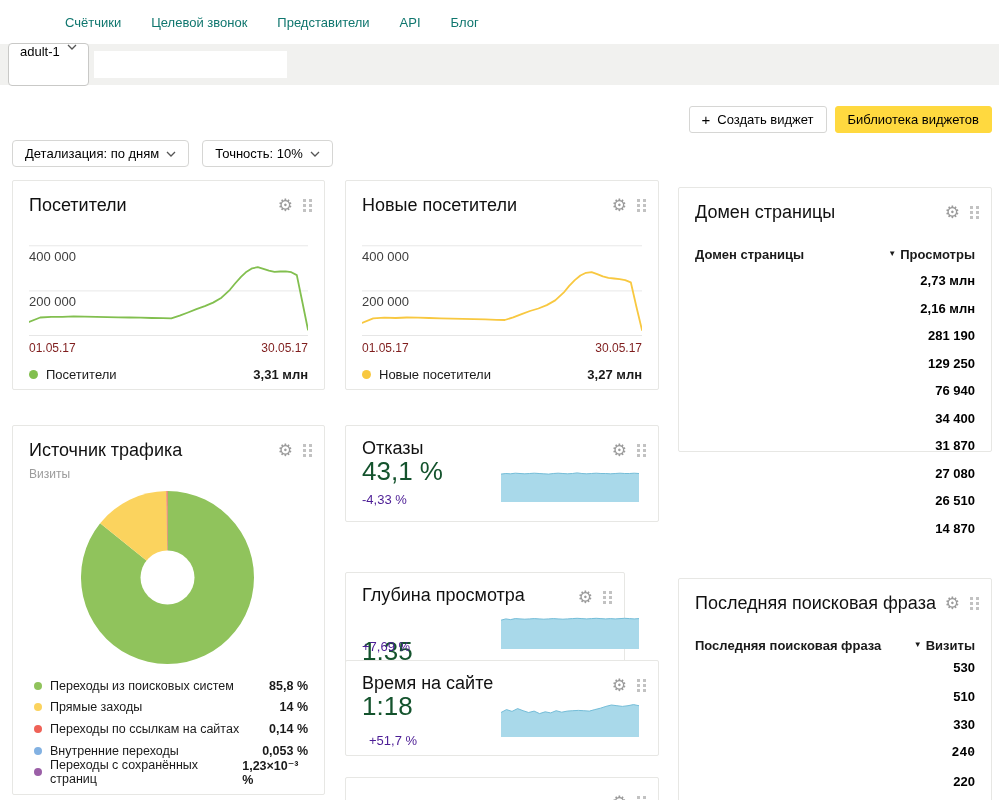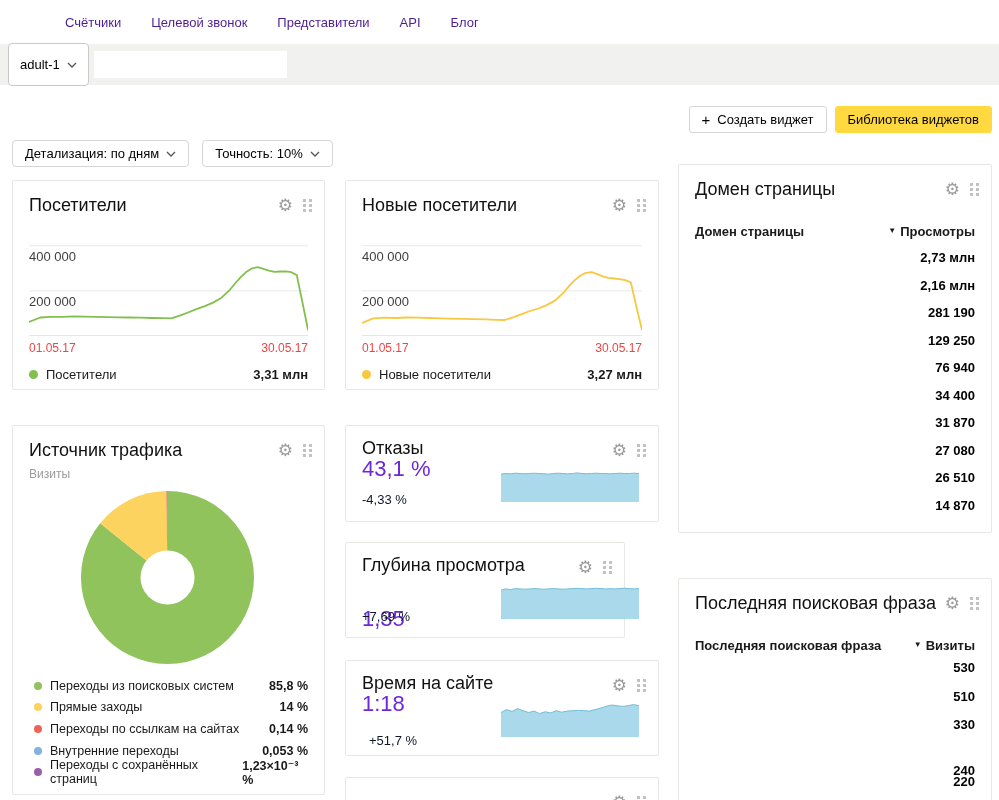--- a/index.html
+++ b/index.html
@@ -11,7 +11,7 @@
   
   .topnav { position:absolute; top:0; left:0; right:0; height:44px;
     display:flex; align-items:center; gap:30px; padding-left:65px; background:#fff; }
-  .topnav a { font-size:13px; color:#4c1d95; text-decoration:none; cursor:pointer; }
+  .topnav a { font-size:13px; color:#0f766e; text-decoration:none; cursor:pointer; }
   
   .counter-bar { position:absolute; top:44px; left:0; right:0; height:41px;
     background:#f1f1ef; display:flex; align-items:center; padding-left:8px; gap:5px; }

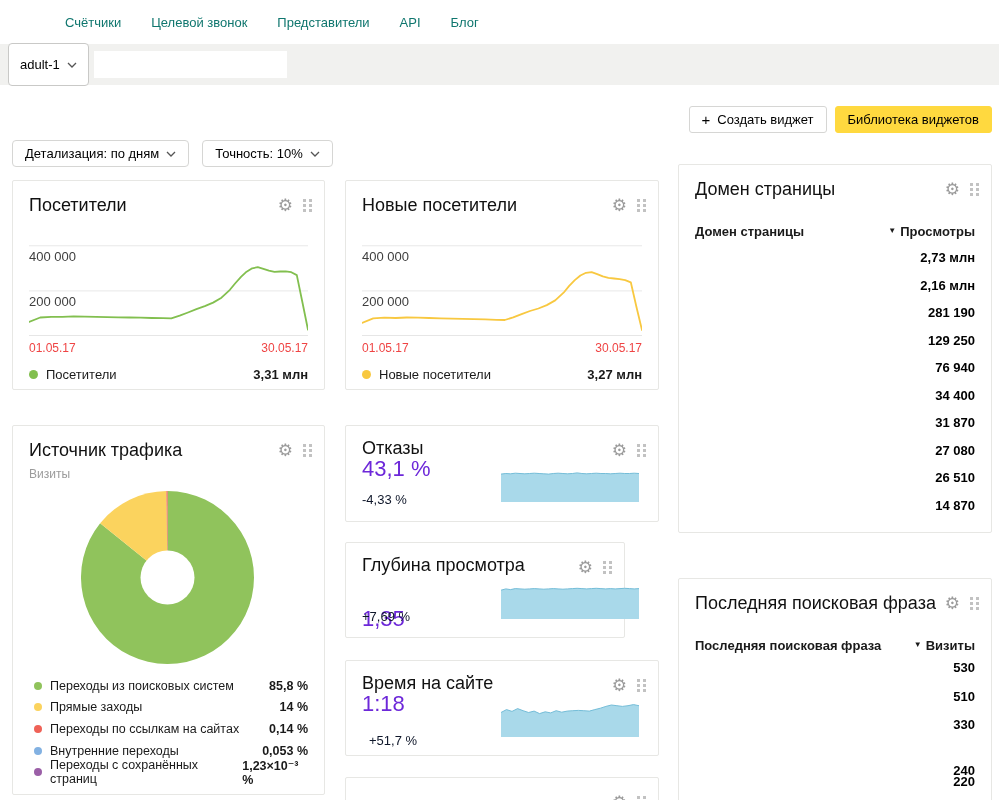--- a/index.html
+++ b/index.html
@@ -15,7 +15,7 @@
   
   .counter-bar { position:absolute; top:44px; left:0; right:0; height:41px;
     background:#f1f1ef; display:flex; align-items:center; padding-left:8px; gap:5px; }
-  .counter-btn { display:inline-flex; align-items:center; gap:7px; height:43px; padding:0 11px;
+  .counter-btn { display:inline-flex; align-items:flex-start; gap:7px; height:43px; padding:0 11px;
     background:#fff; border:1px solid #c9c9c7; border-radius:4px; font-size:13px; cursor:pointer; }
   .search-input { width:193px; height:27px; border:none; background:#fff; font-size:13px; padding:0 8px; outline:none; }
   

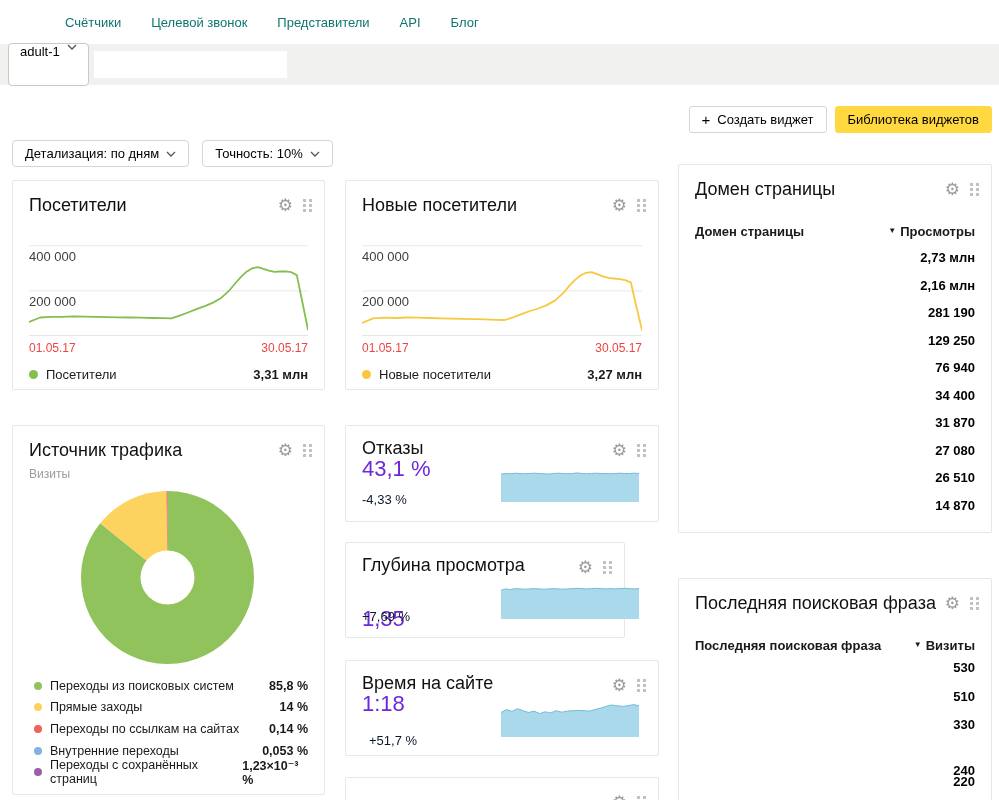--- a/index.html
+++ b/index.html
@@ -182,7 +182,7 @@
     </div>
   </section>
 
-  <section class="card" style="left:678px;top:164px;width:314px;height:369px;padding-left:36px;">
+  <section class="card" style="left:678px;top:187px;width:314px;height:265px;padding-left:36px;">
     <h2>Домен страницы</h2>
     <div class="card-icons">
       <span class="icon-gear">⚙</span>

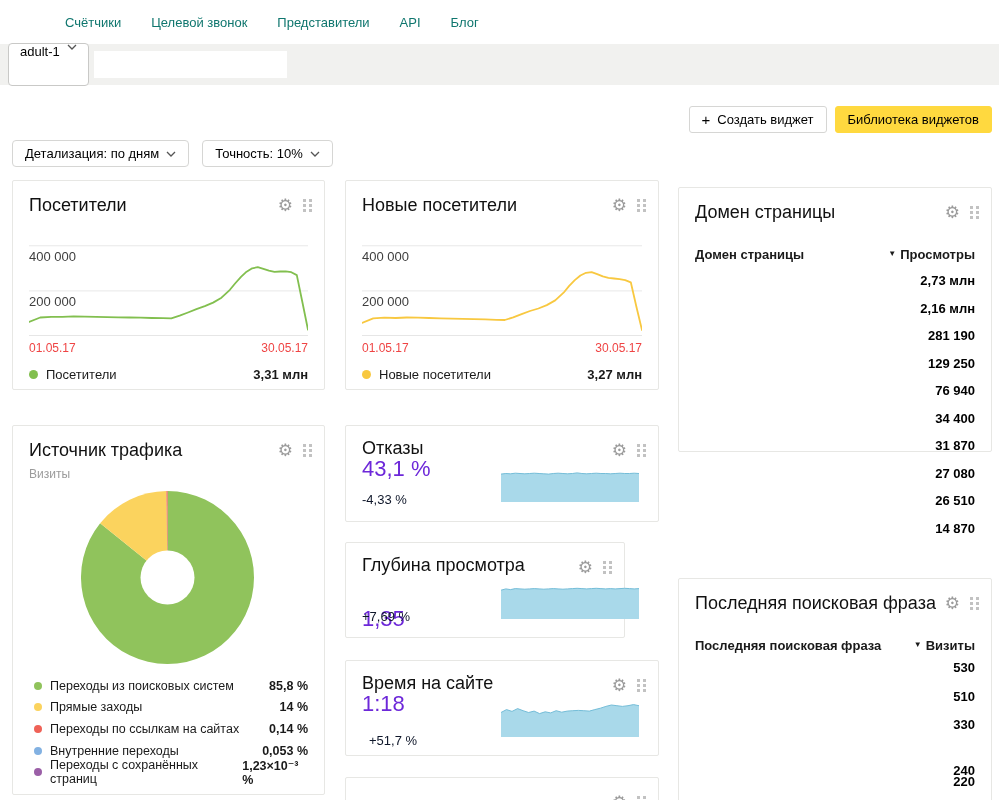--- a/index.html
+++ b/index.html
@@ -41,7 +41,7 @@
   
   .linechart { position:absolute; left:16px; top:58px; }
   .xdates { position:absolute; left:16px; right:16px; top:160px; display:flex; justify-content:space-between;
-    font-size:12px; color:#ef4444; }
+    font-size:12px; color:#7f1d1d; }
   .chart-legend { position:absolute; left:16px; right:16px; top:186px; display:flex; align-items:center; gap:8px; font-size:13px; }
   .dot { width:9px; height:9px; border-radius:50%; display:inline-block; flex:none; }
   .legend-total { margin-left:auto; font-weight:700; }

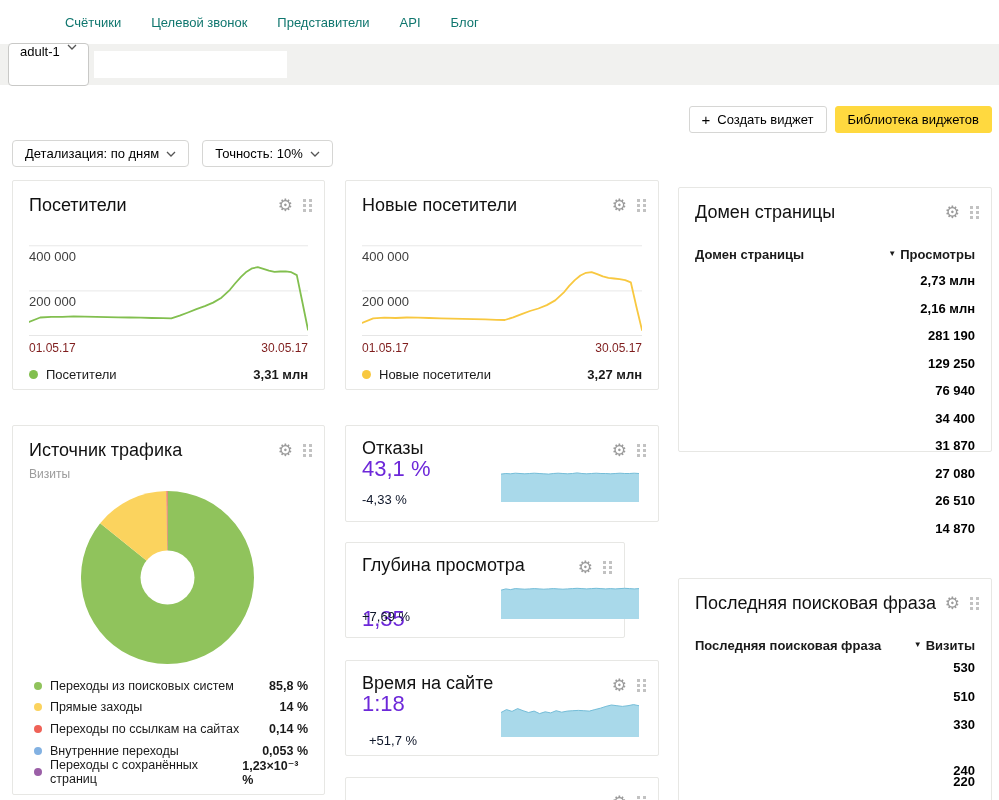--- a/index.html
+++ b/index.html
@@ -58,7 +58,7 @@
   .pie-row .dot { width:8px; height:8px; margin-left:5px; }
   .pie-val { margin-left:auto; font-weight:700; }
   
-  .metric-value { position:absolute; left:16px; top:26px; font-size:22px; color:#6d28d9; letter-spacing:0; }
+  .metric-value { position:absolute; left:16px; top:26px; font-size:26px; color:#14532d; letter-spacing:0; }
   .metric-change { position:absolute; left:16px; top:64px; font-size:13px; color:#0f172a; }
   .spark { position:absolute; }
 </style>

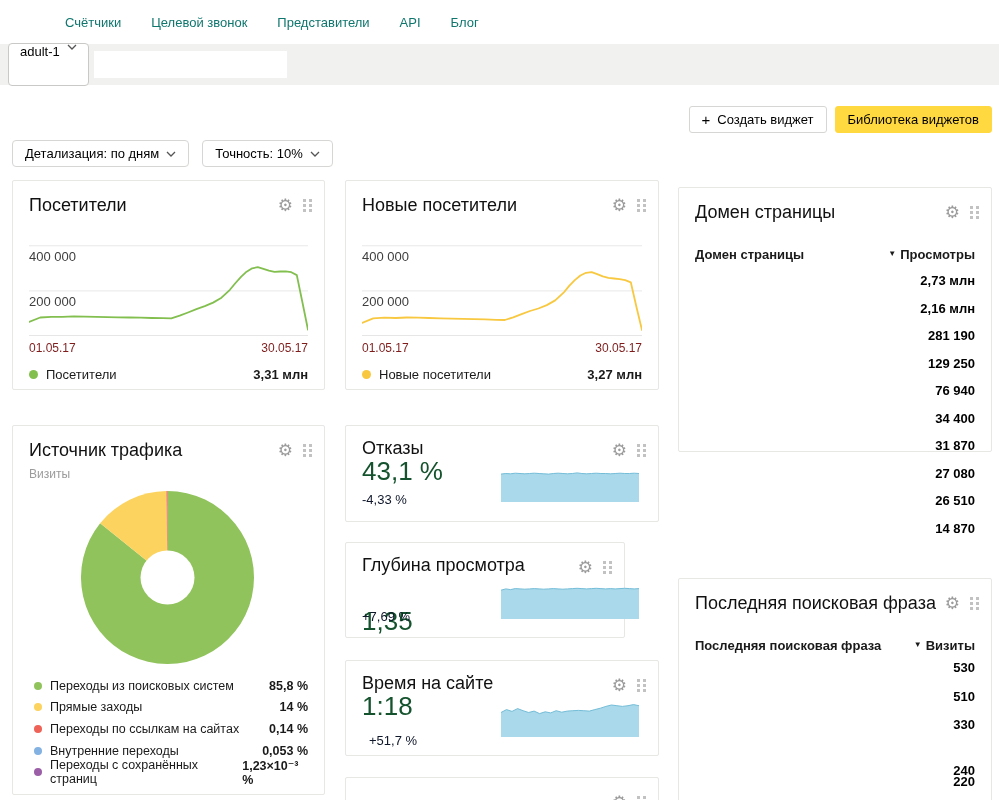--- a/index.html
+++ b/index.html
@@ -59,7 +59,7 @@
   .pie-val { margin-left:auto; font-weight:700; }
   
   .metric-value { position:absolute; left:16px; top:26px; font-size:26px; color:#14532d; letter-spacing:0; }
-  .metric-change { position:absolute; left:16px; top:64px; font-size:13px; color:#0f172a; }
+  .metric-change { position:absolute; left:16px; top:64px; font-size:13px; color:#4c1d95; }
   .spark { position:absolute; }
 </style>
 </head>

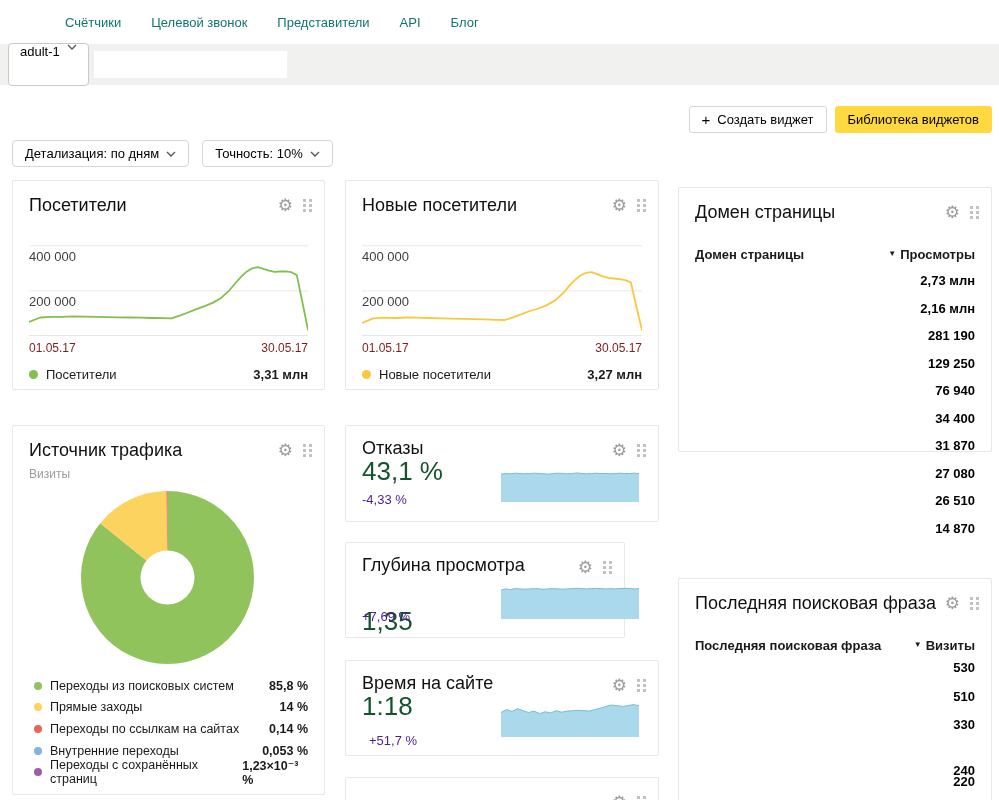--- a/index.html
+++ b/index.html
@@ -316,7 +316,7 @@
       </svg>
   </section>
 
-  <section class="card" style="left:345px;top:542px;width:280px;height:96px;">
+  <section class="card" style="left:345px;top:572px;width:280px;height:96px;">
     <h2 style="top:12px;">Глубина просмотра</h2>
     <div class="card-icons">
       <span class="icon-gear">⚙</span>

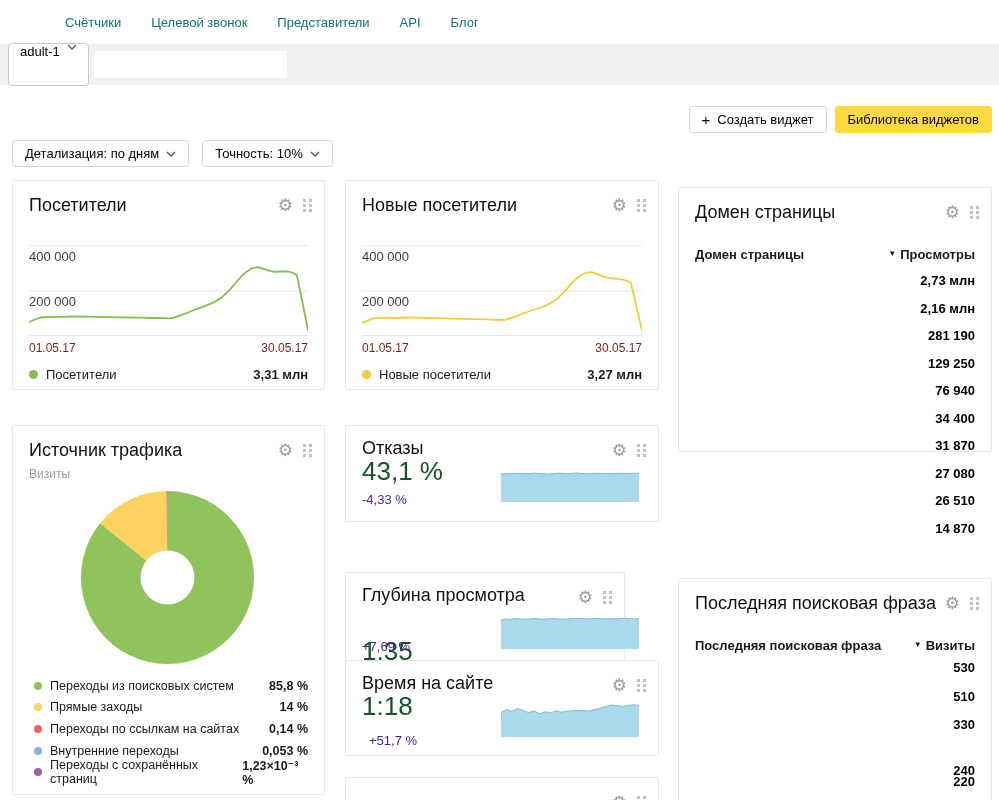--- a/index.html
+++ b/index.html
@@ -417,7 +417,7 @@
     <div class="trow" style="top:138px;">
         <span class="tval">330</span>
       </div>
-    <div class="trow" style="top:184px;">
+    <div class="trow" style="top:166px;font-family:Liberation Mono, monospace;">
         <span class="tval">240</span>
       </div>
     <div class="trow" style="top:195px;">

